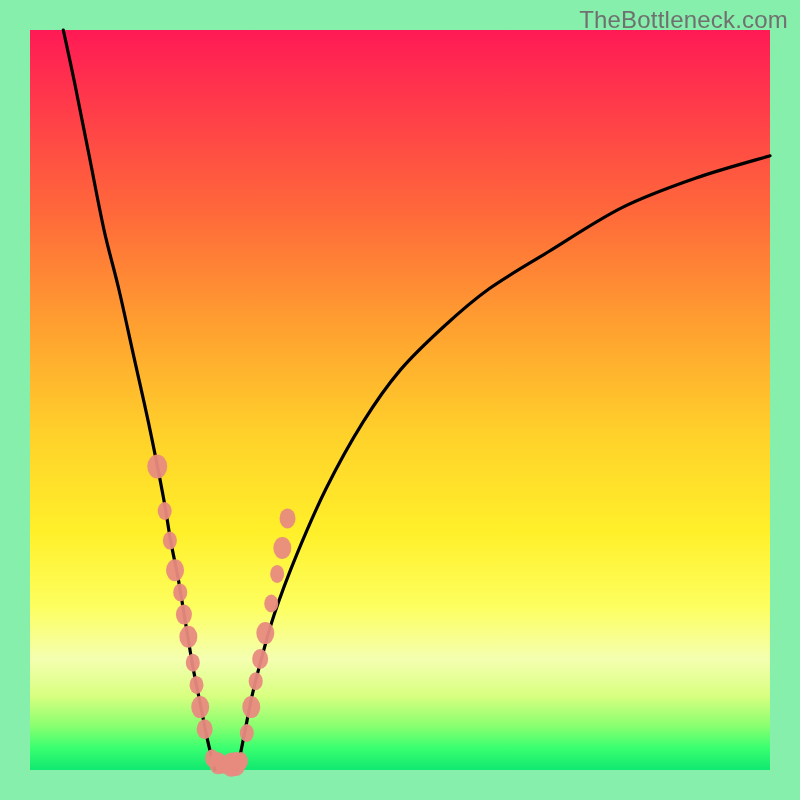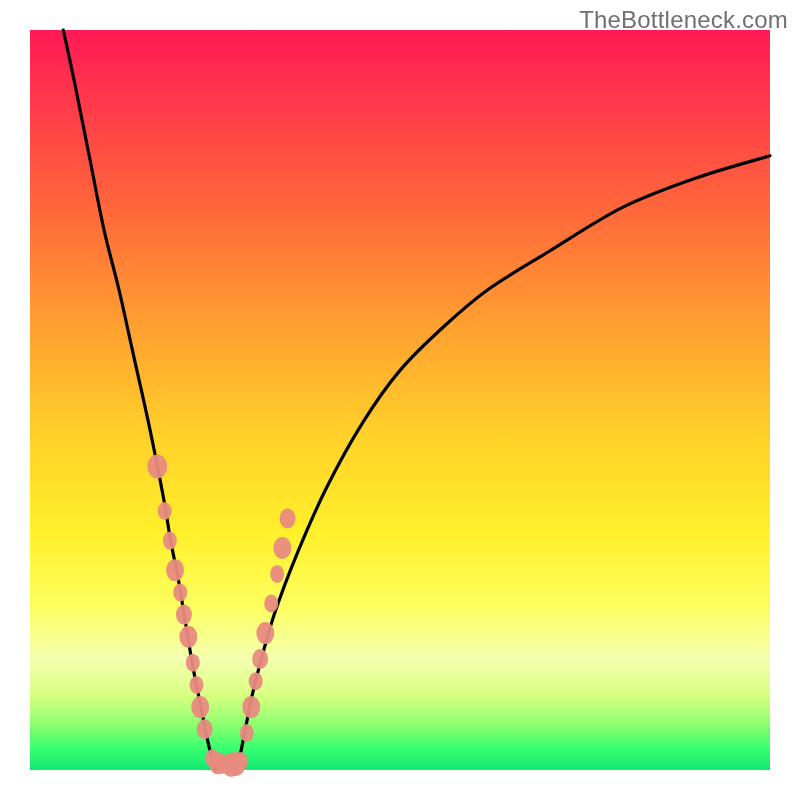--- a/index.html
+++ b/index.html
@@ -15,7 +15,7 @@
     position: relative;
     width: 800px;
     height: 800px;
-    background: #ffffff;
+    background: #86efac;
   }
   .plot-area {
     position: absolute;

